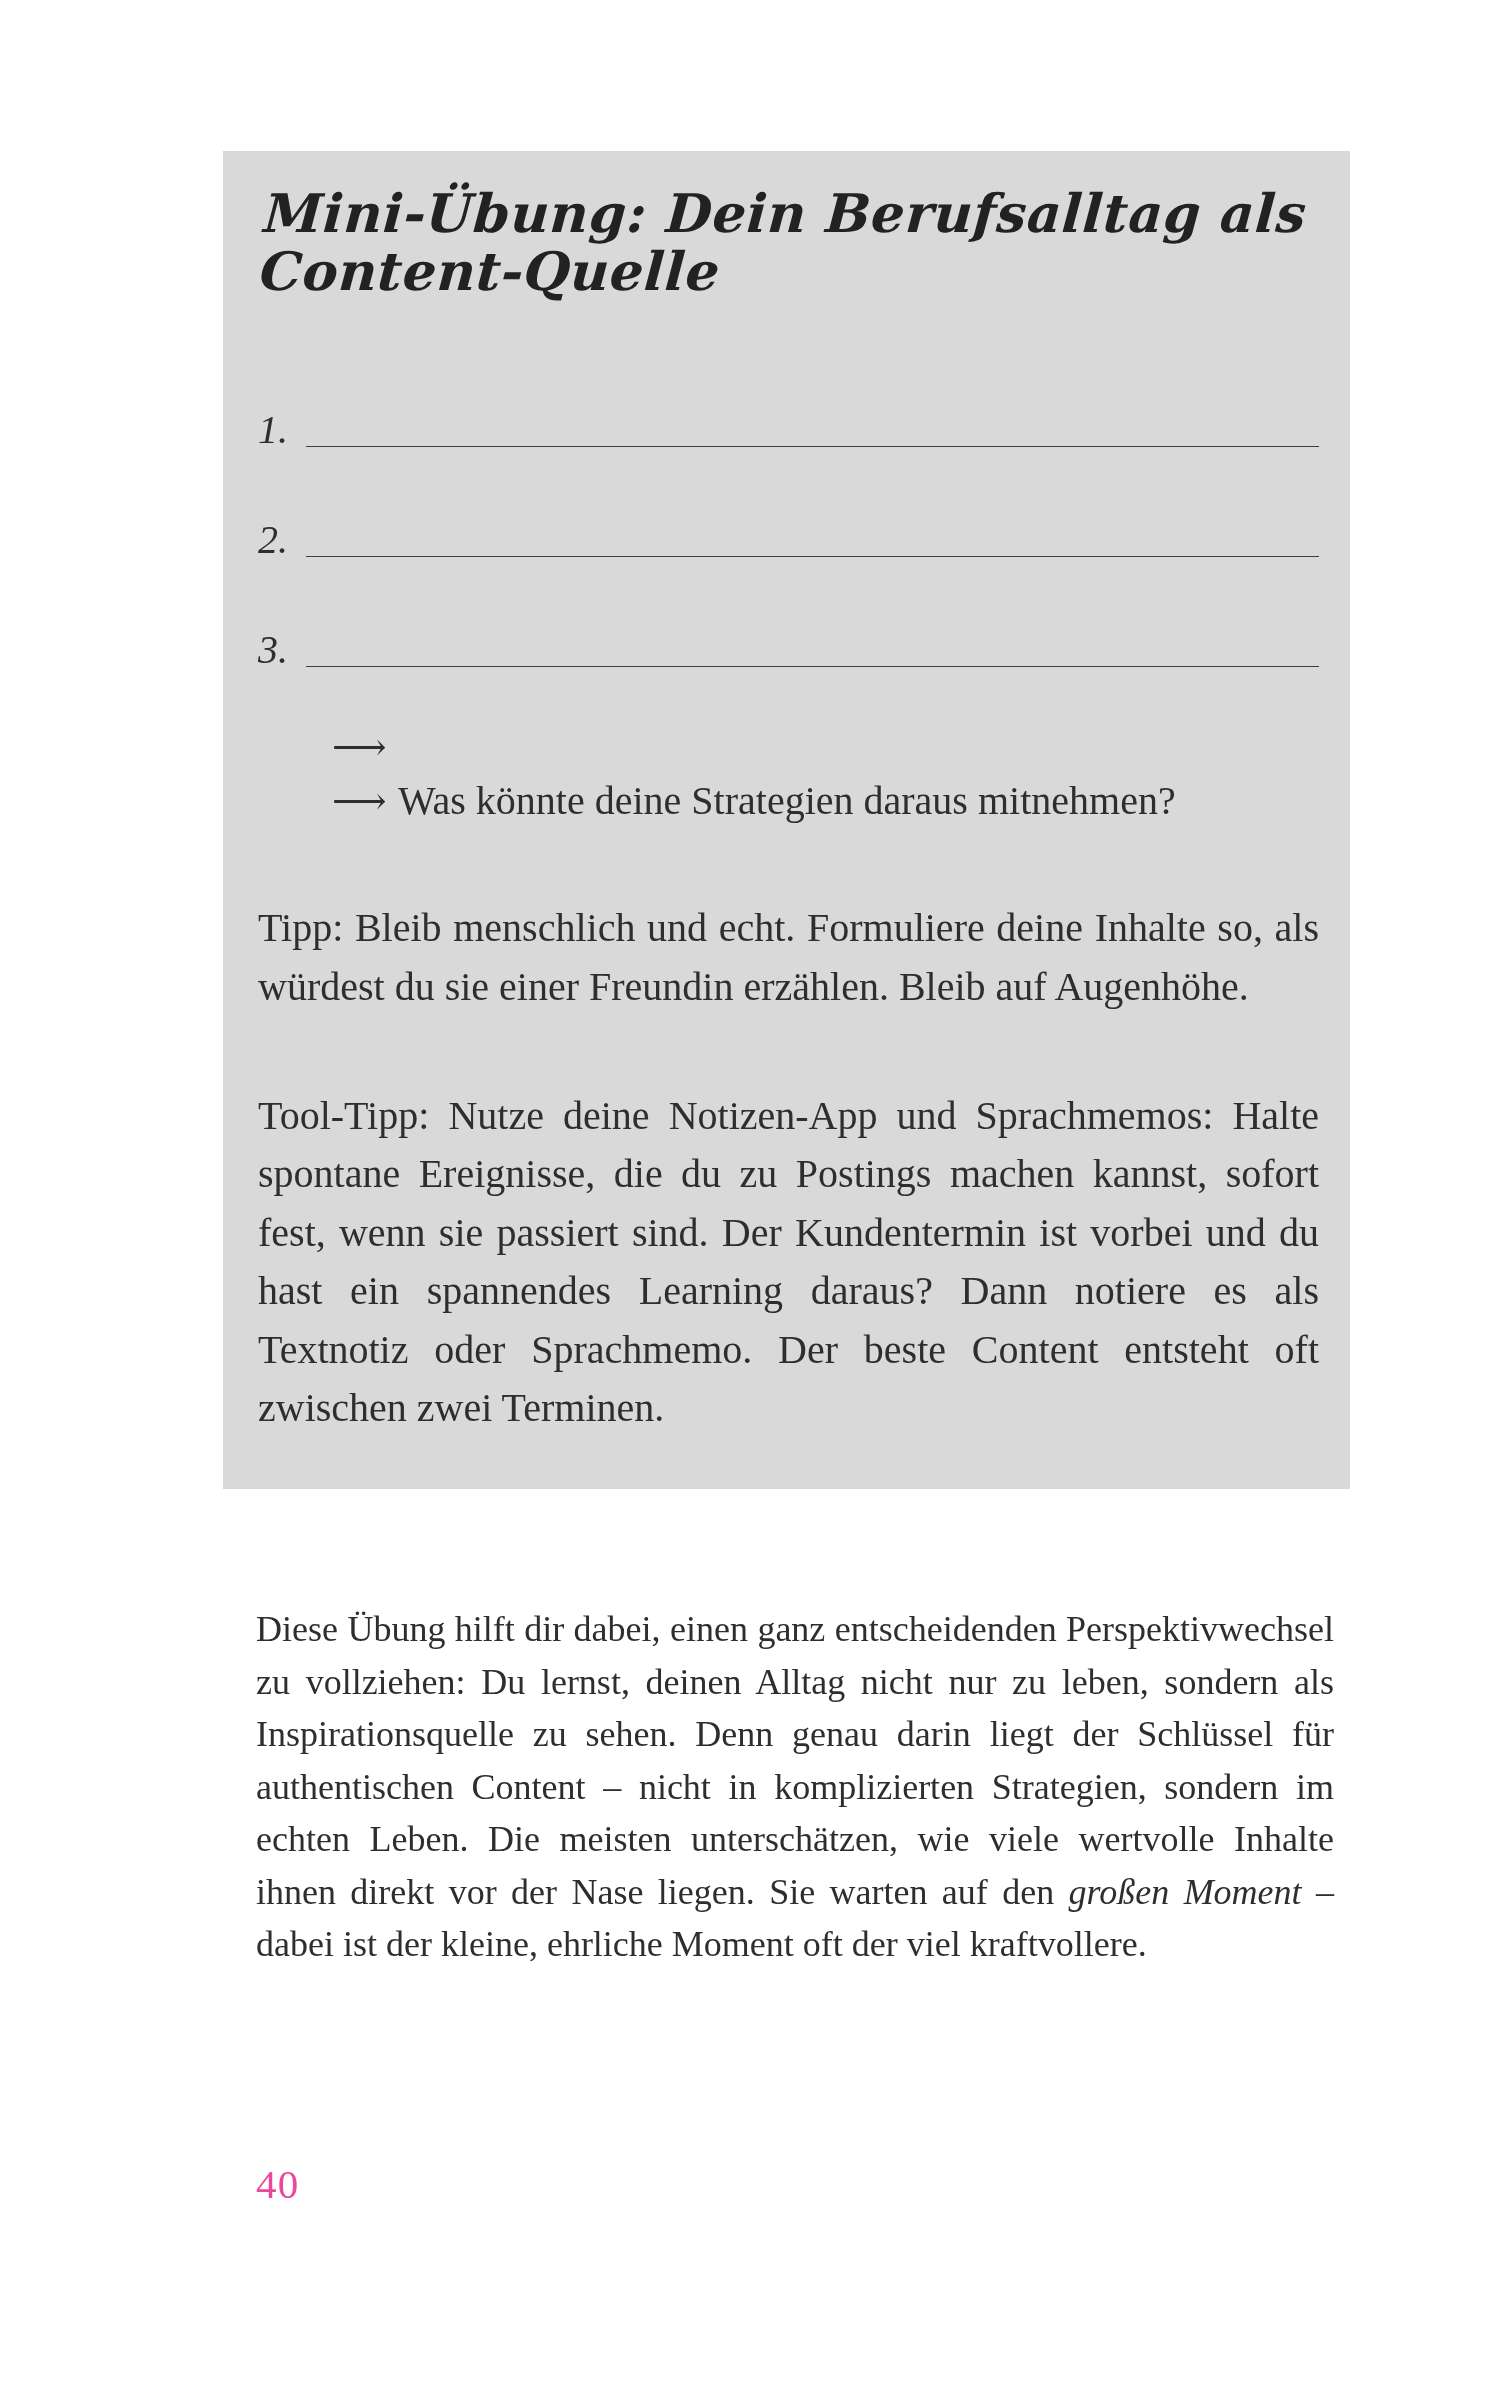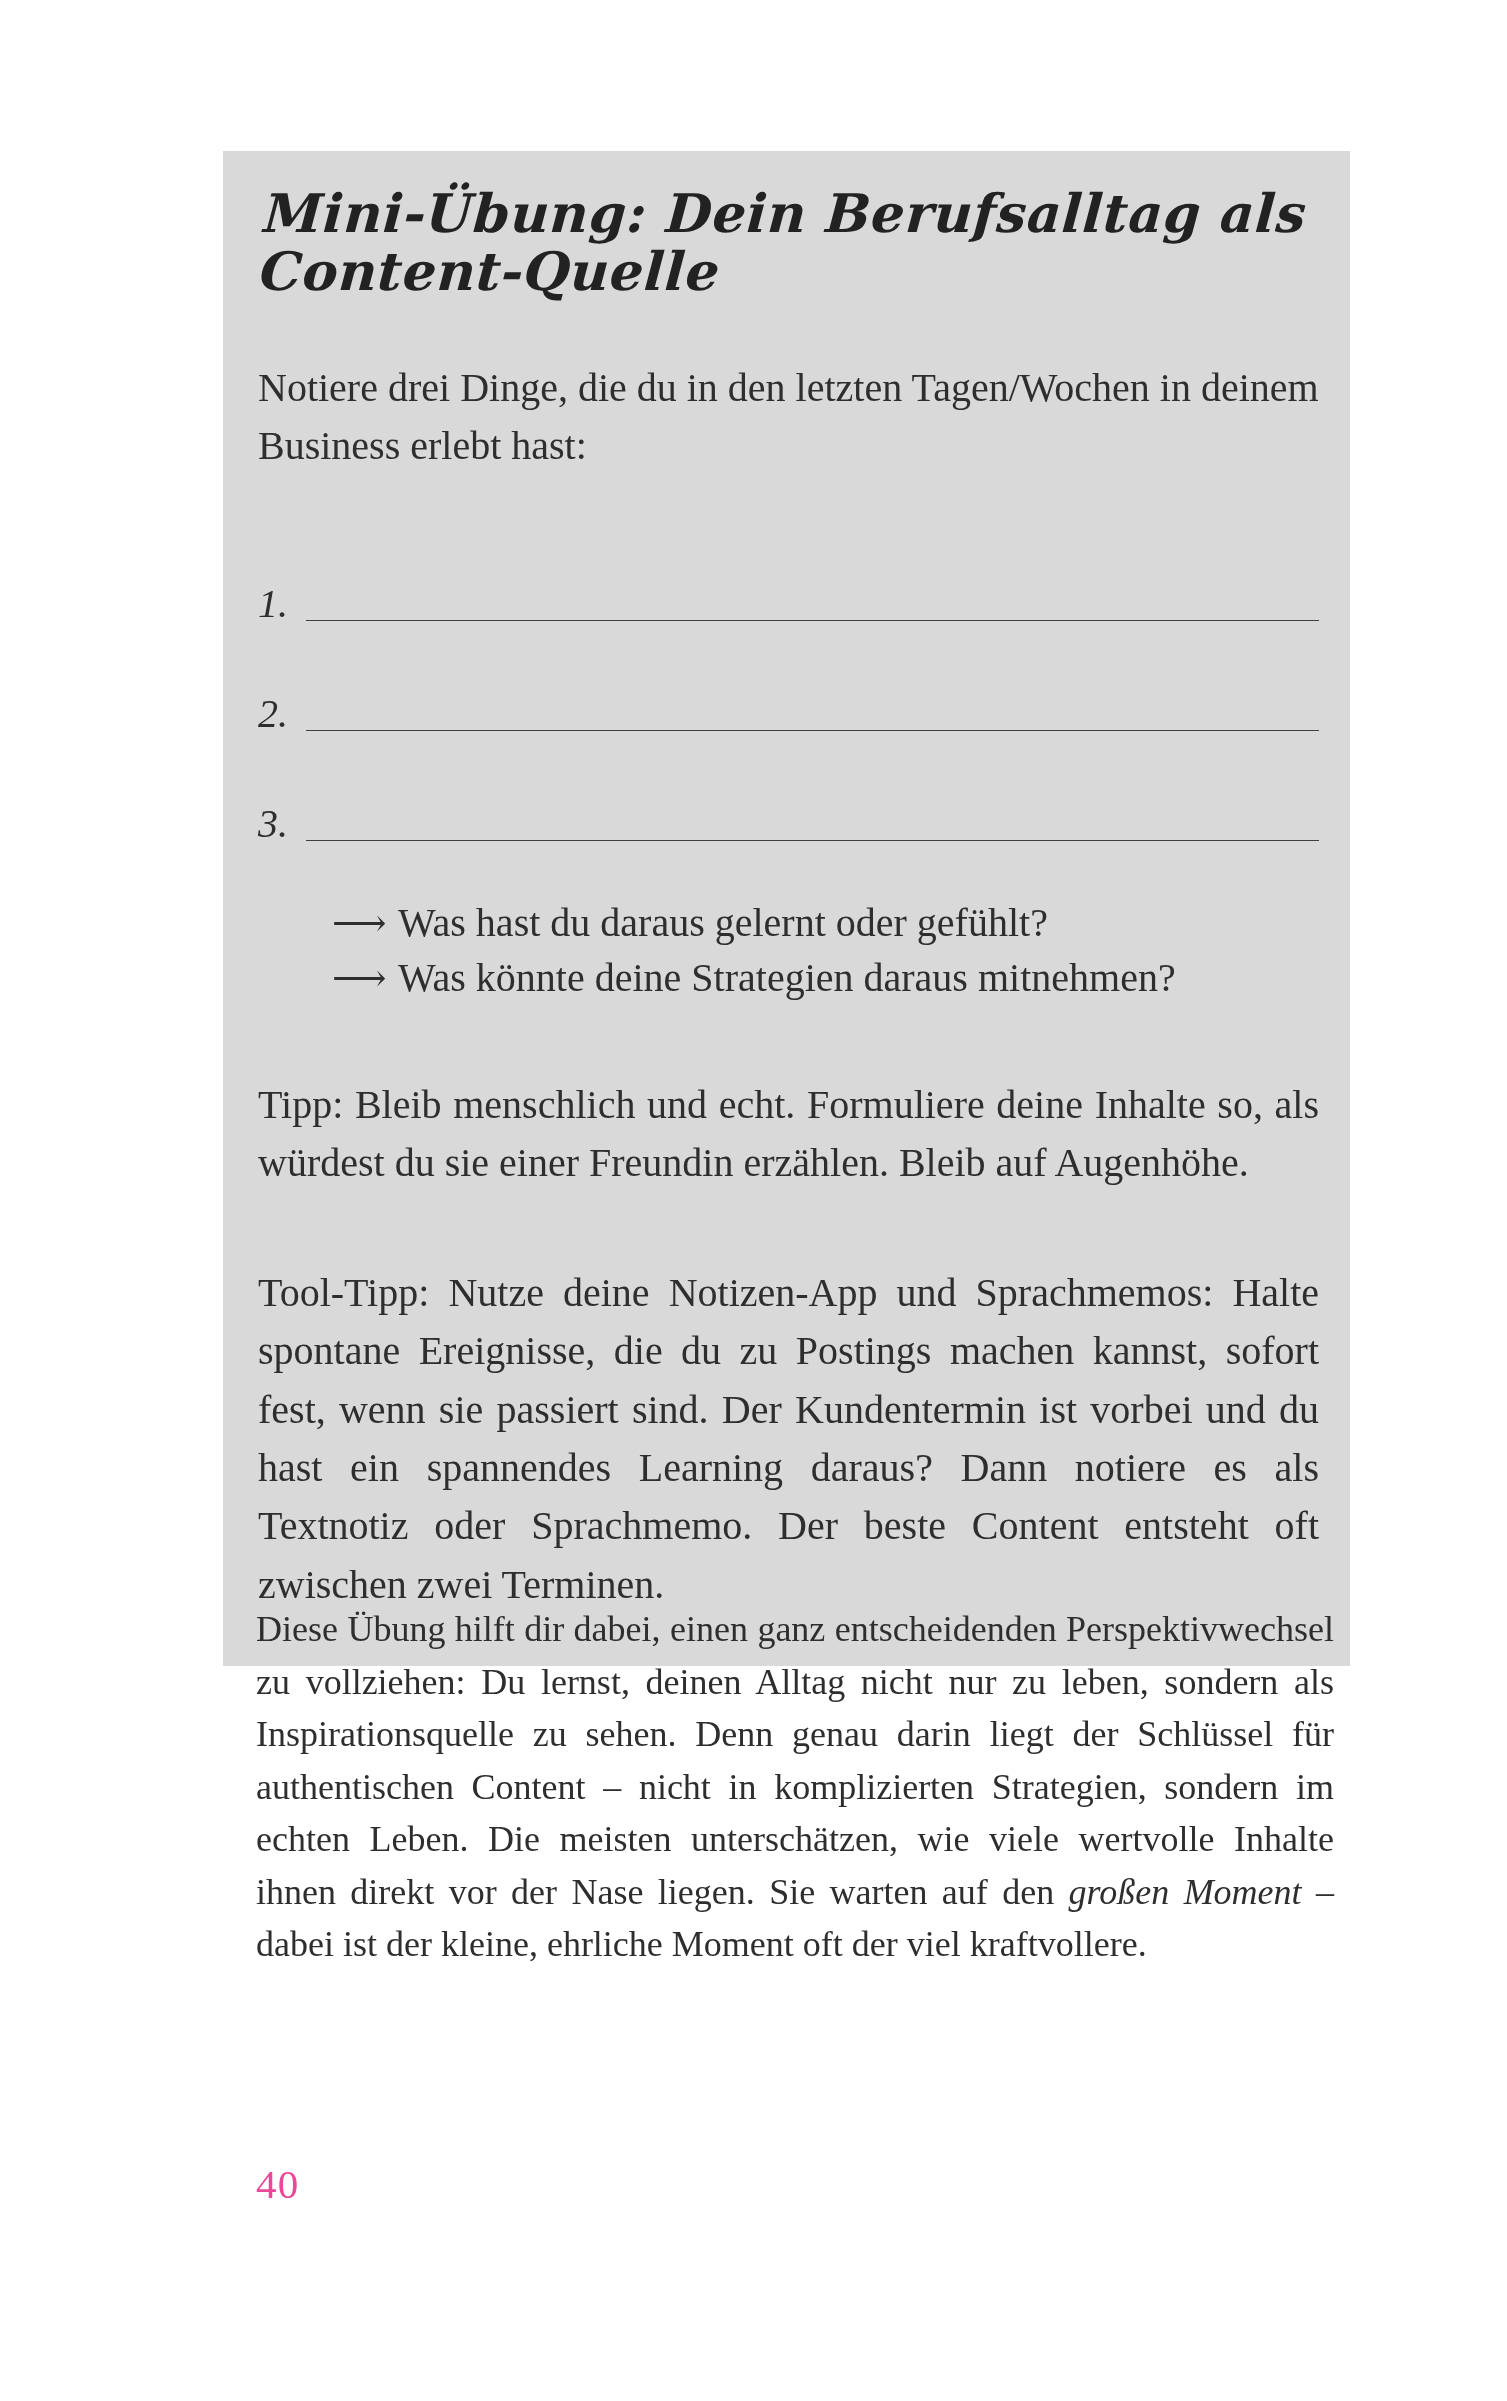--- a/index.html
+++ b/index.html
@@ -119,7 +119,6 @@
 
     <h2 class="box-title">Mini-Übung: Dein Berufsalltag als Content-Quelle</h2>
 
-    <p class="box-intro">Notiere drei Dinge, die du in den letzten Tagen/Wochen in deinem Business erlebt hast:</p>
 
     <div class="answer-lines">
       <div class="answer-row">

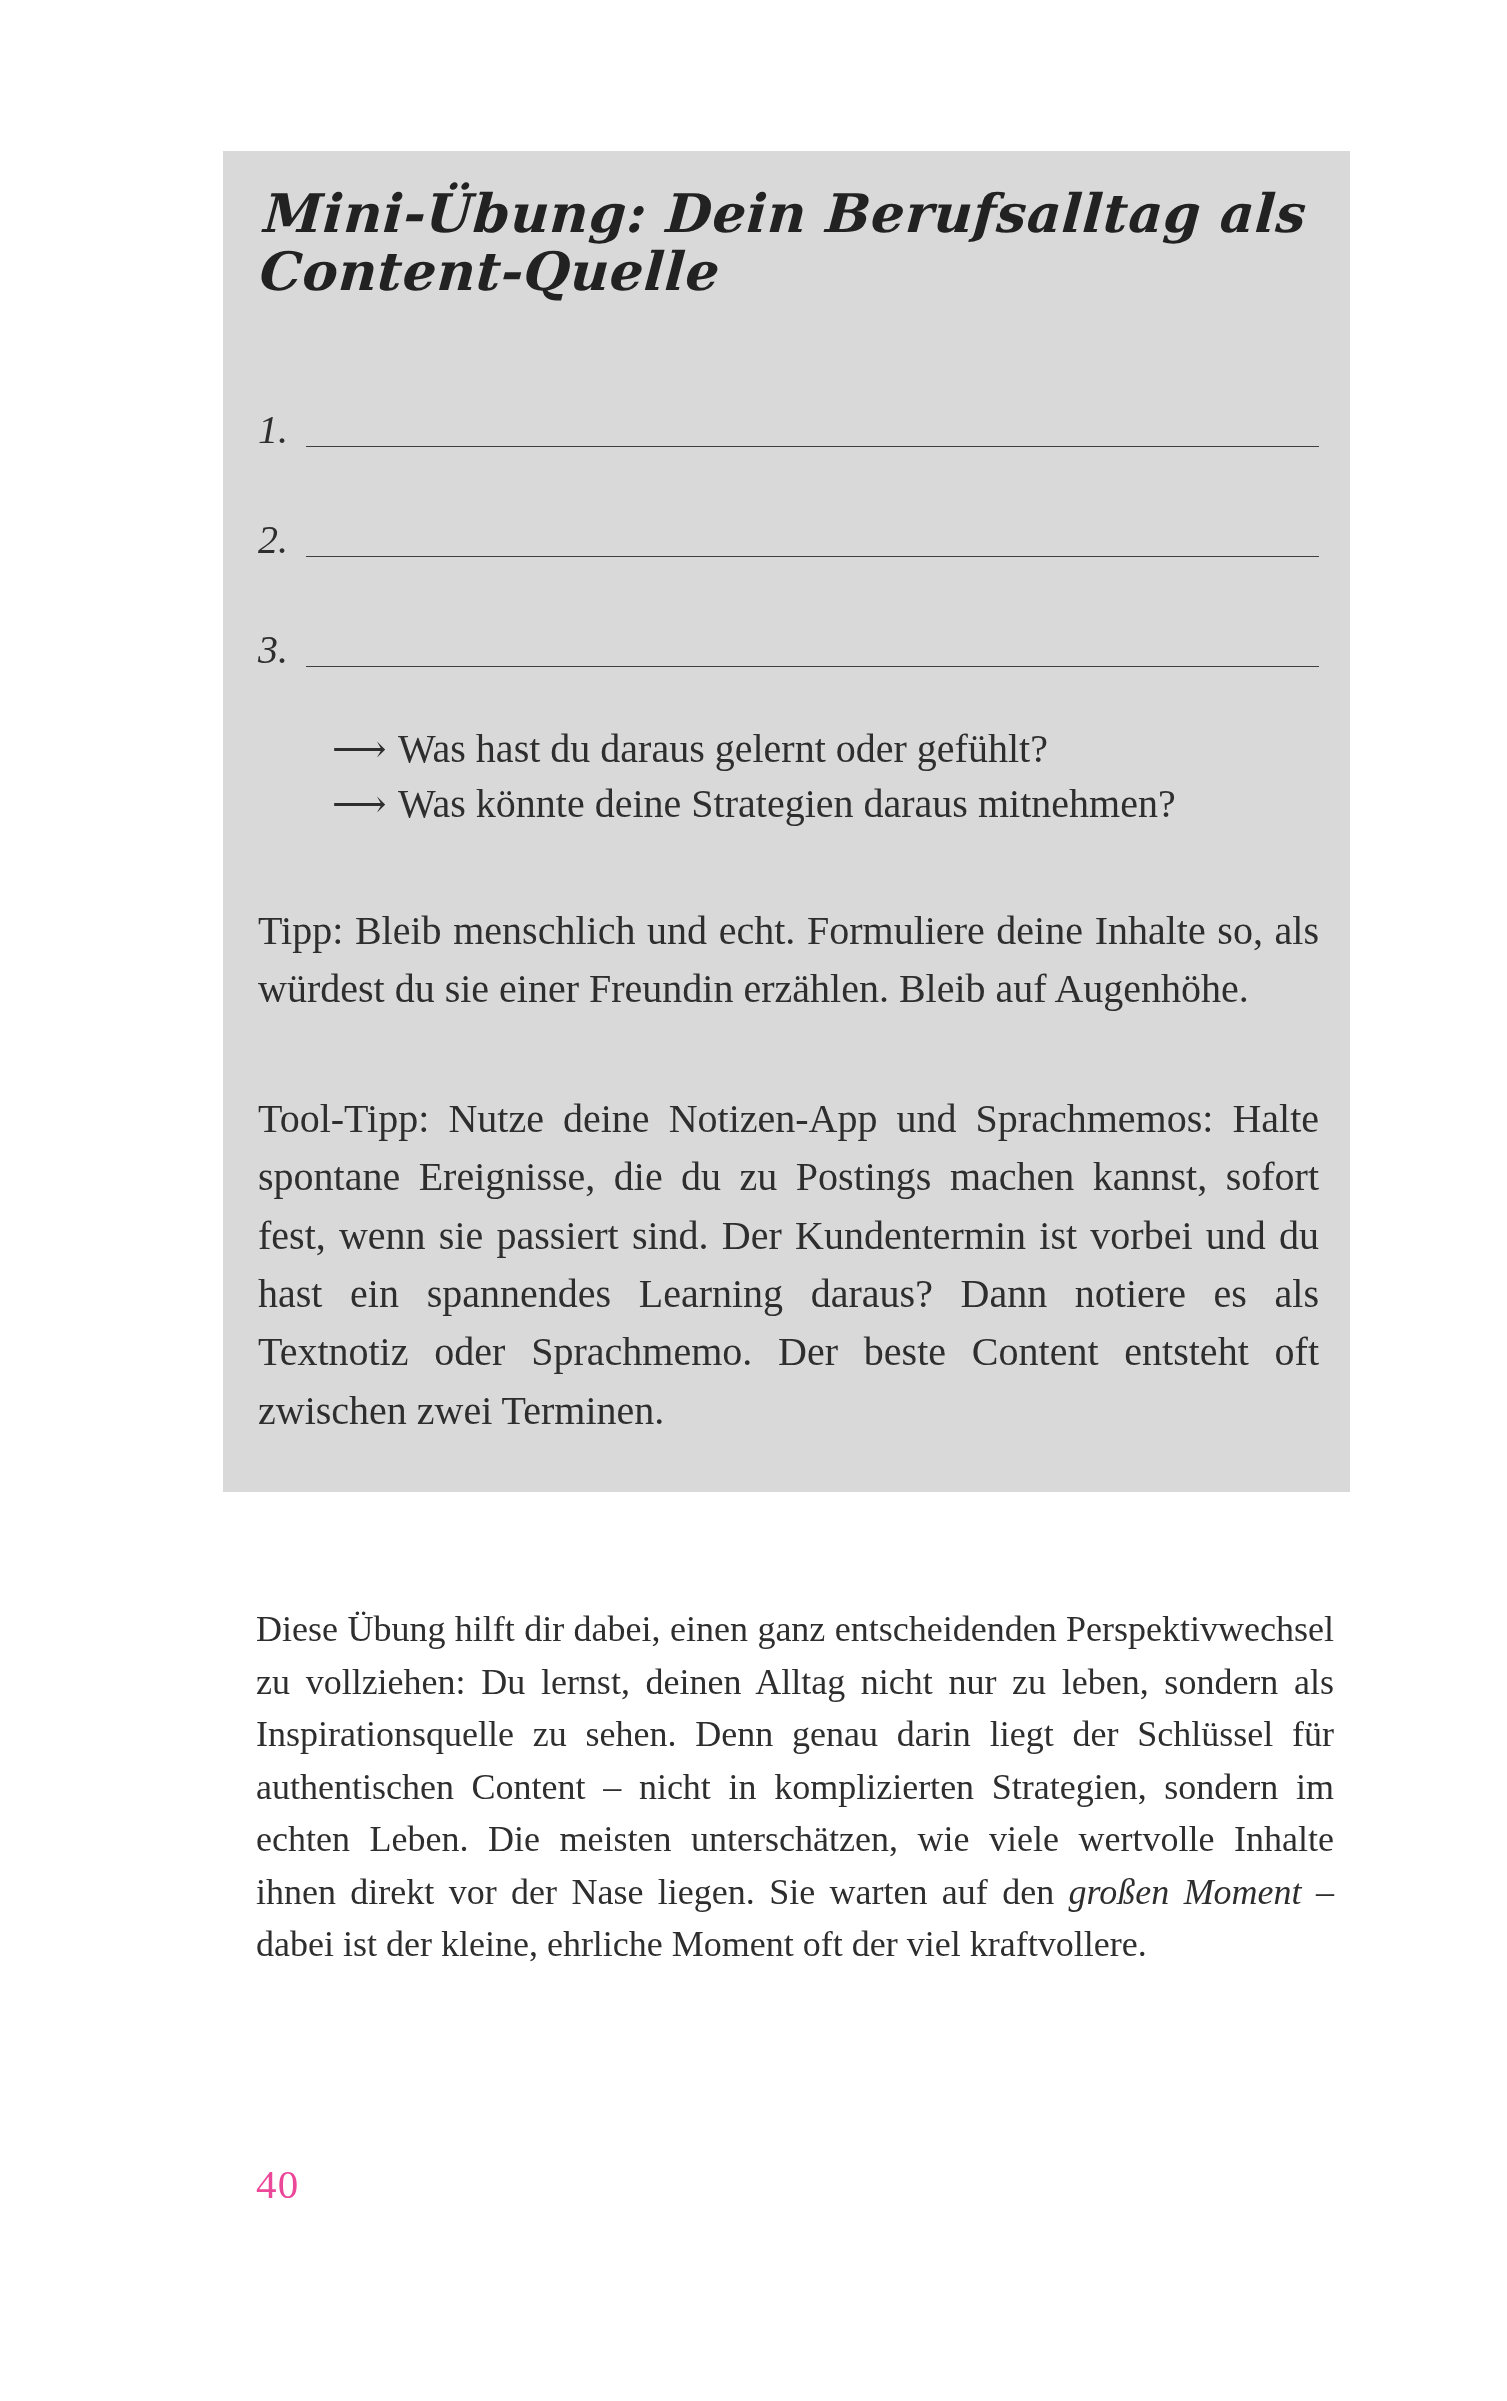--- a/index.html
+++ b/index.html
@@ -138,7 +138,6 @@
     <div class="arrow-list">
       <div class="arrow-row">
         <span class="arrow">⟶</span>
-        <span class="arrow-text">Was hast du daraus gelernt oder gefühlt?</span>
       </div>
       <div class="arrow-row">
         <span class="arrow">⟶</span>

